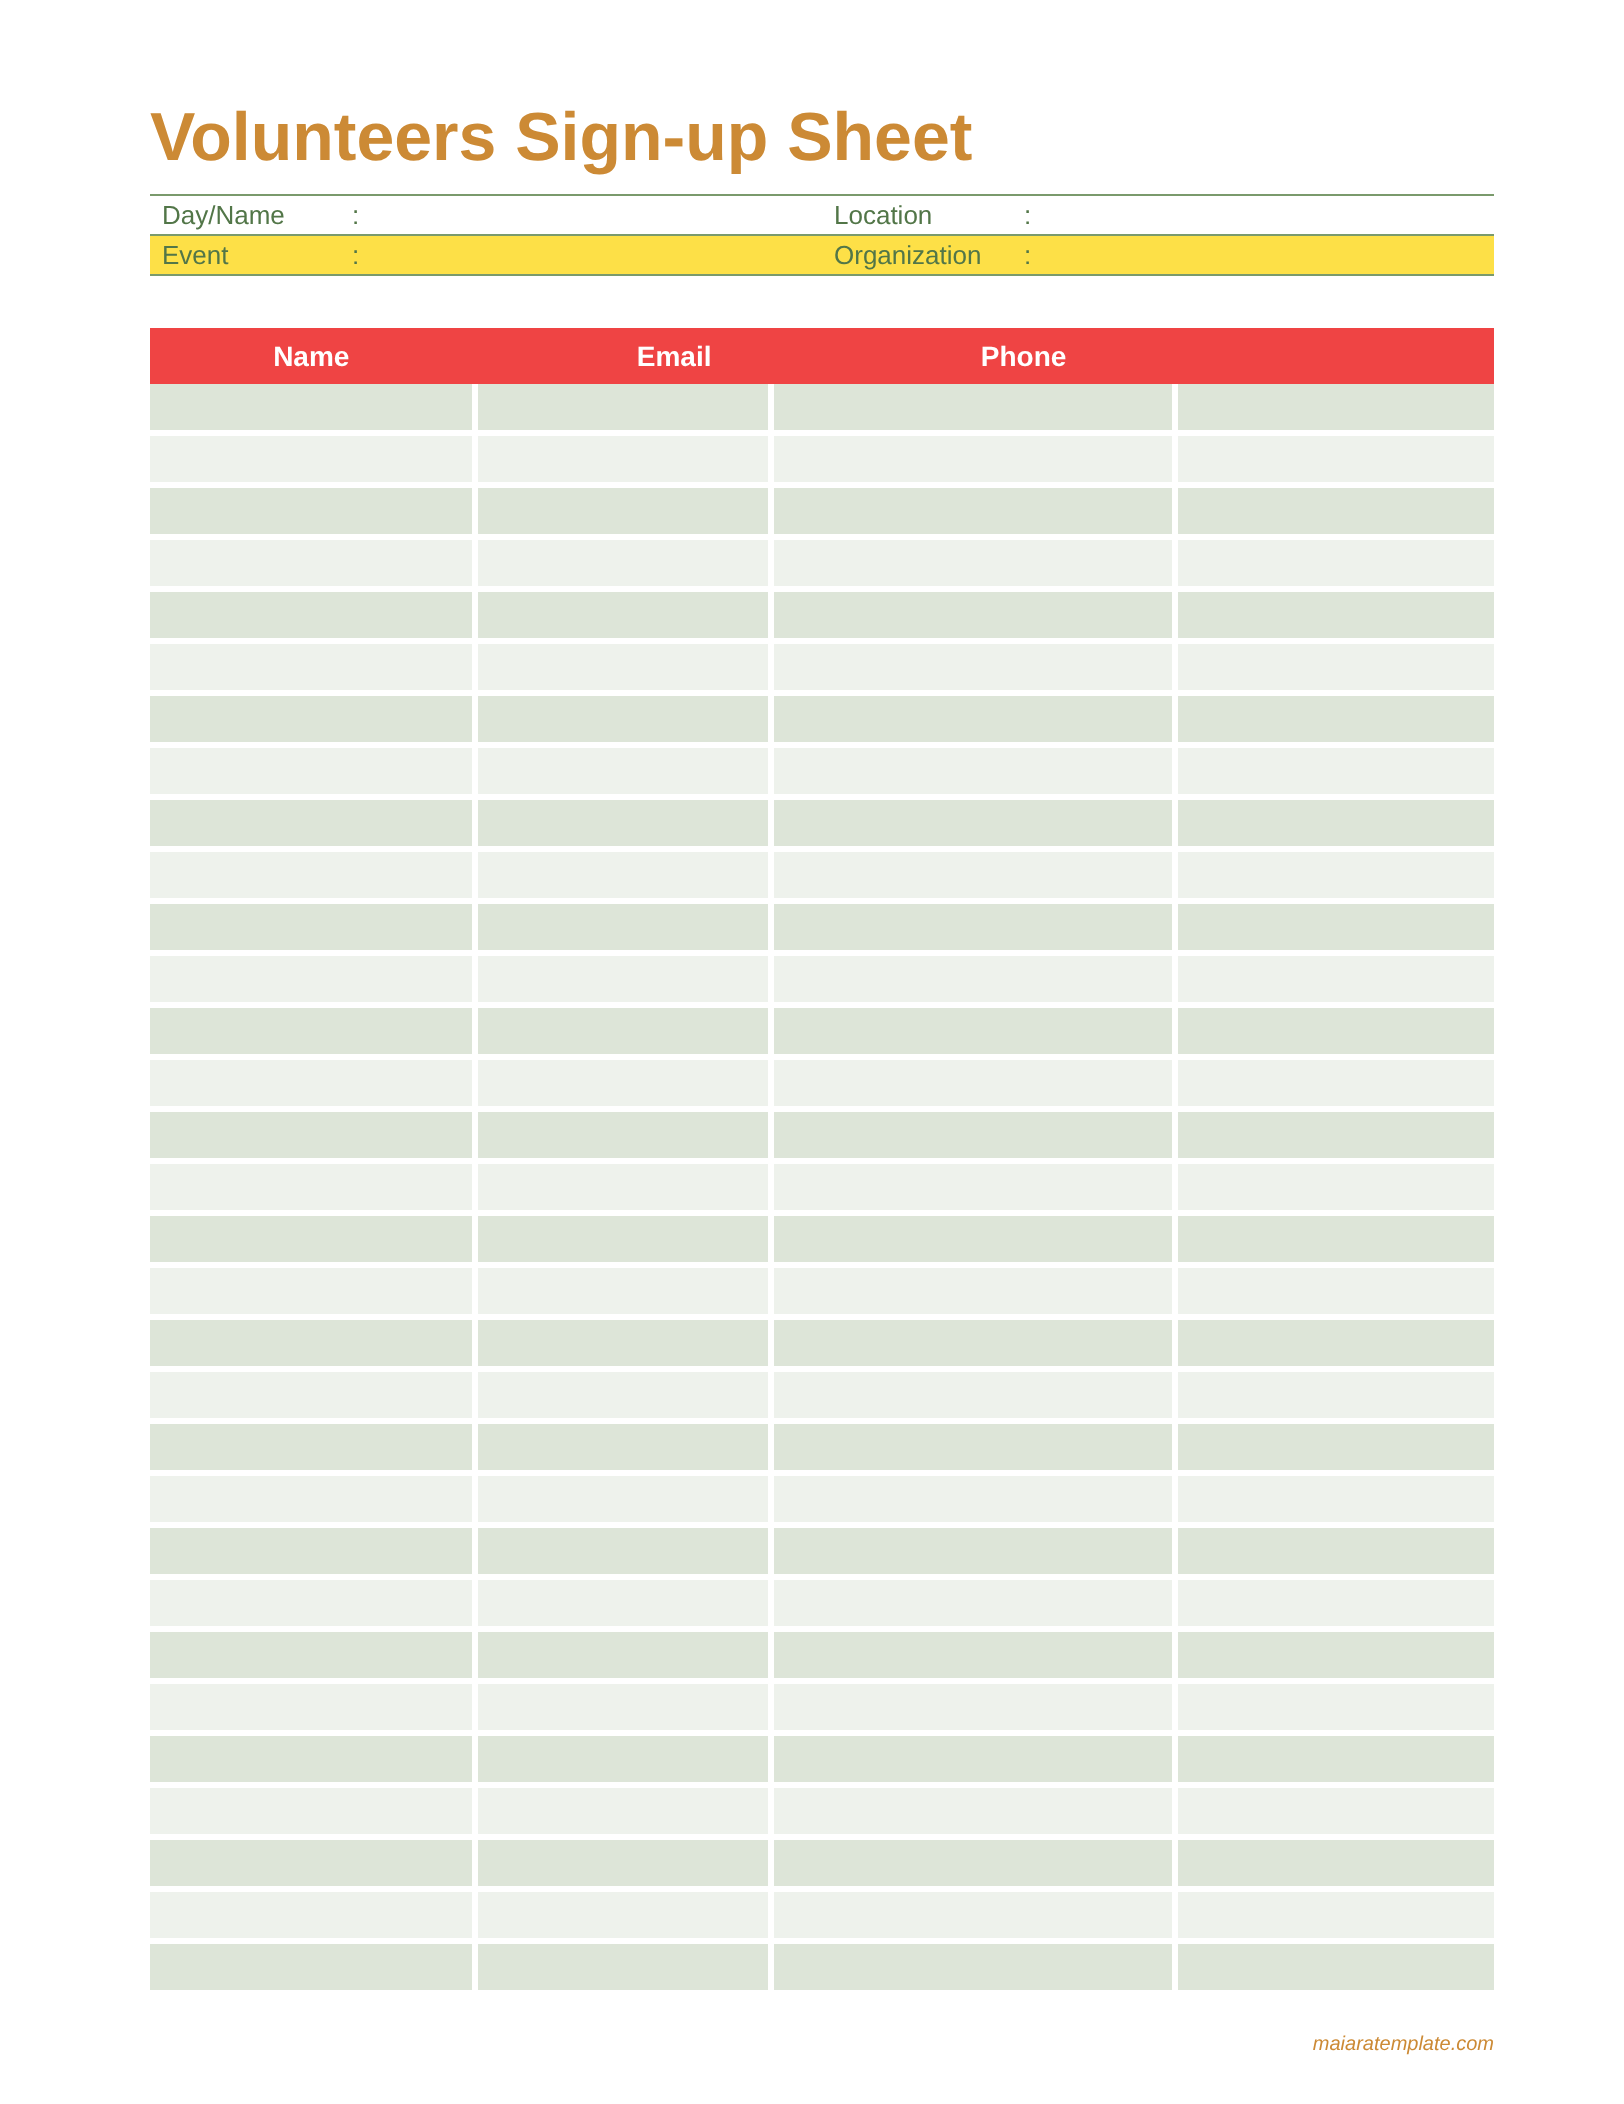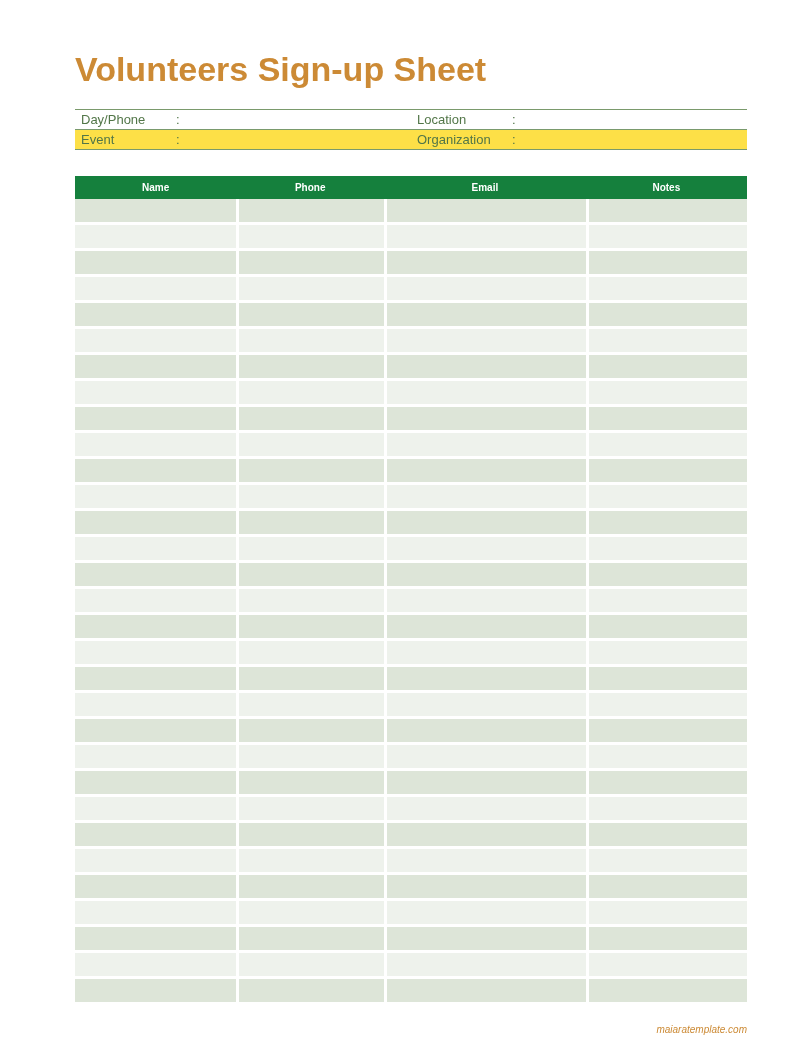--- a/index.html
+++ b/index.html
@@ -18,7 +18,7 @@
       font-size: 34px;
       font-weight: bold;
       color: #cc8a35;
-      margin-bottom: 20px;
+      margin-bottom: 8px;
     }
     .info-section {
       width: 100%;

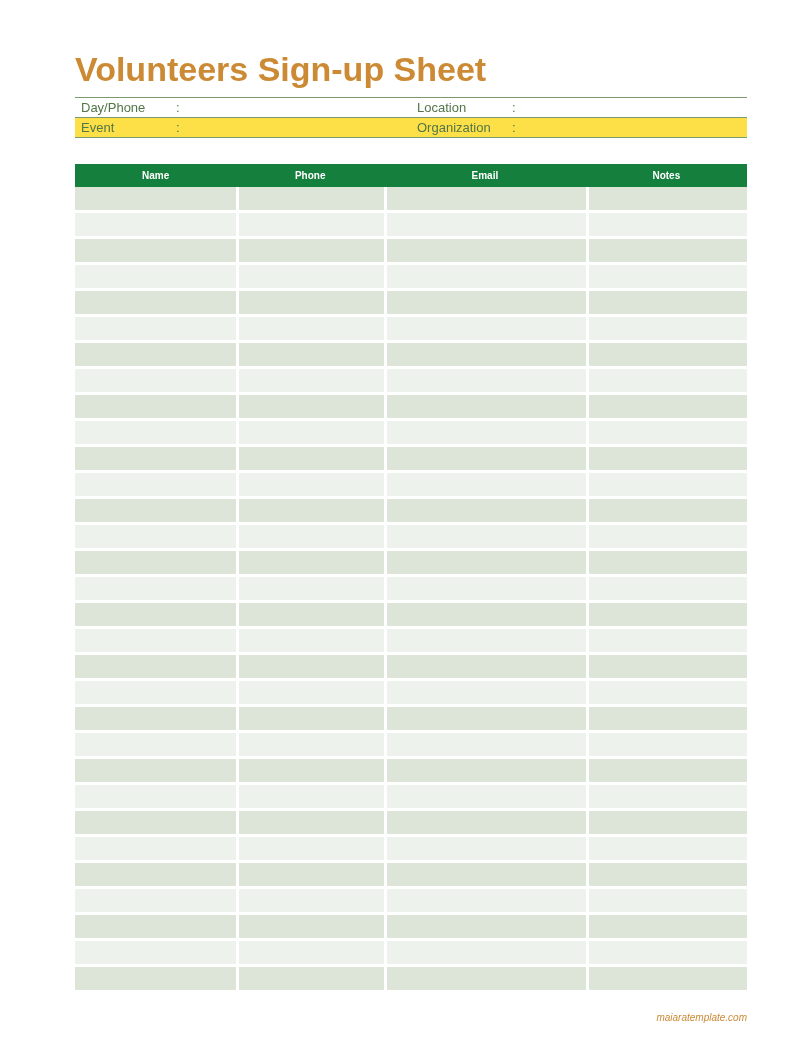--- a/index.html
+++ b/index.html
@@ -99,7 +99,7 @@
 <div class="info-section">
   <div class="info-row">
     <div class="info-cell">
-      <span class="info-label">Day/Phone</span>
+      <span class="info-label">Day/Name</span>
       <span class="info-colon">:</span>
     </div>
     <div class="info-cell">

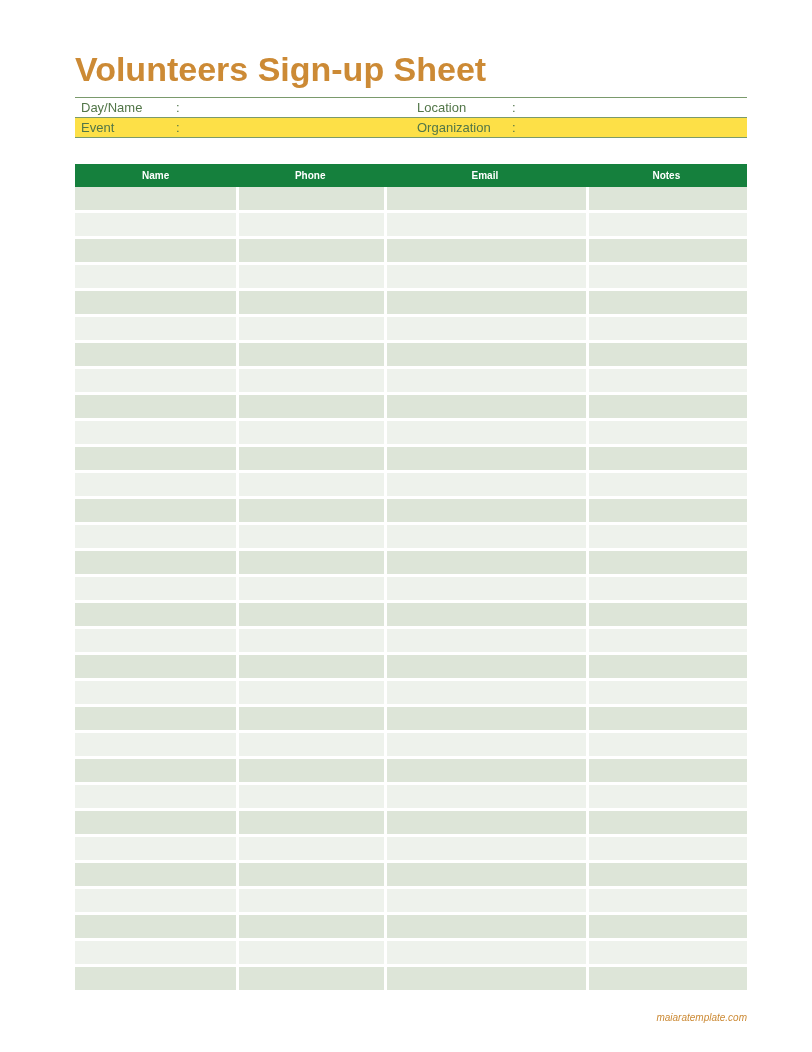--- a/index.html
+++ b/index.html
@@ -51,10 +51,10 @@
     }
     .table-header {
       display: flex;
-      background: #15803d;
+      background: #ef4444;
       color: #ffffff;
       font-weight: bold;
-      font-size: 10px;
+      font-size: 14px;
     }
     .th {
       text-align: center;

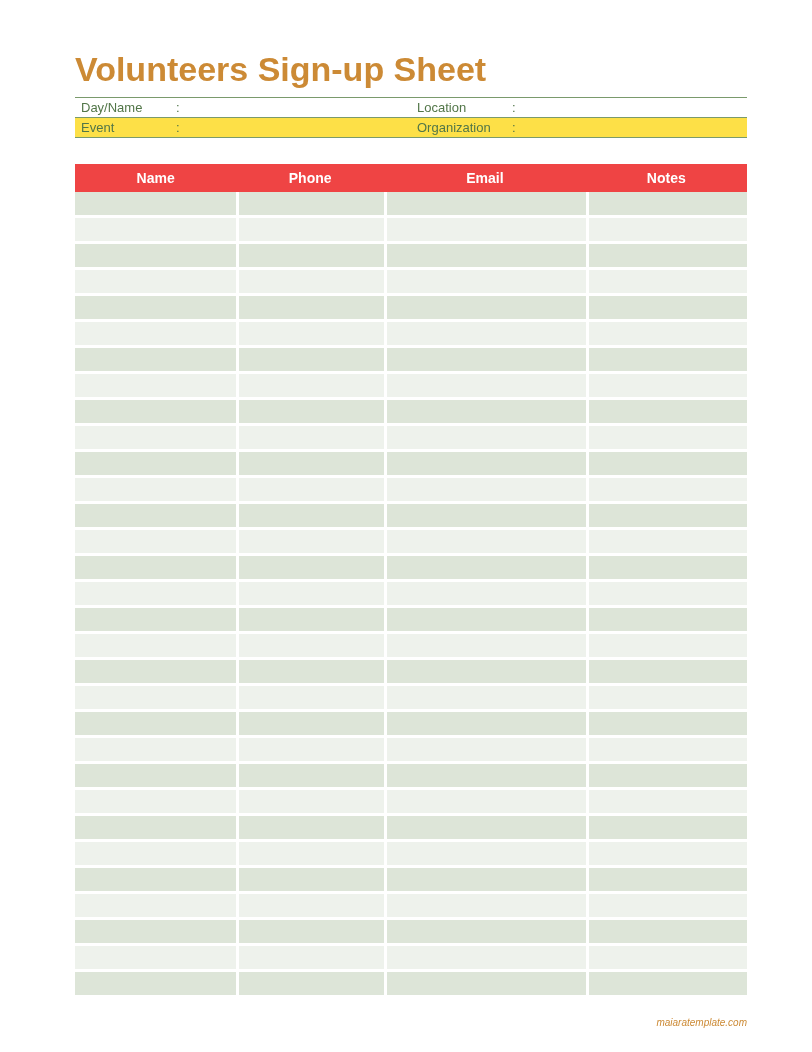--- a/index.html
+++ b/index.html
@@ -122,8 +122,8 @@
 <div class="table-container">
   <div class="table-header">
     <div class="th col-name">Name</div>
+    <div class="th col-email">Email</div>
     <div class="th col-phone">Phone</div>
-    <div class="th col-email">Email</div>
     <div class="th col-notes">Notes</div>
   </div>
   <div class="table-body" id="table-body">

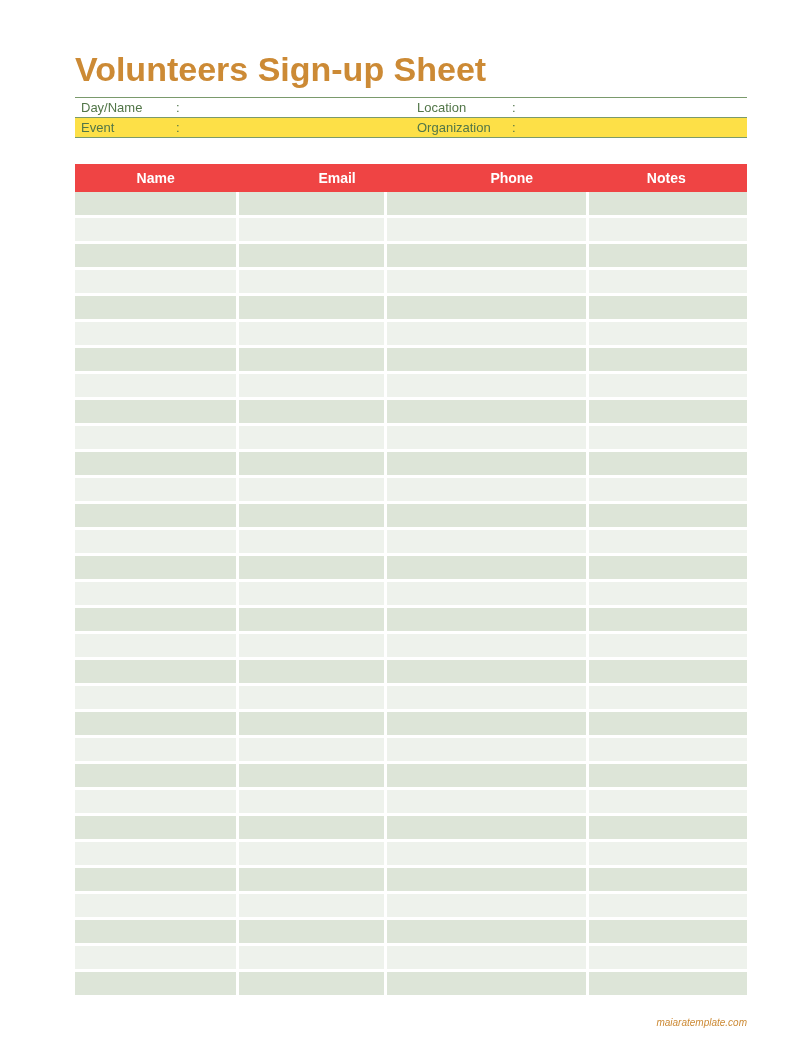--- a/index.html
+++ b/index.html
@@ -124,7 +124,6 @@
     <div class="th col-name">Name</div>
     <div class="th col-email">Email</div>
     <div class="th col-phone">Phone</div>
-    <div class="th col-notes">Notes</div>
   </div>
   <div class="table-body" id="table-body">
       <div class="tr even">

